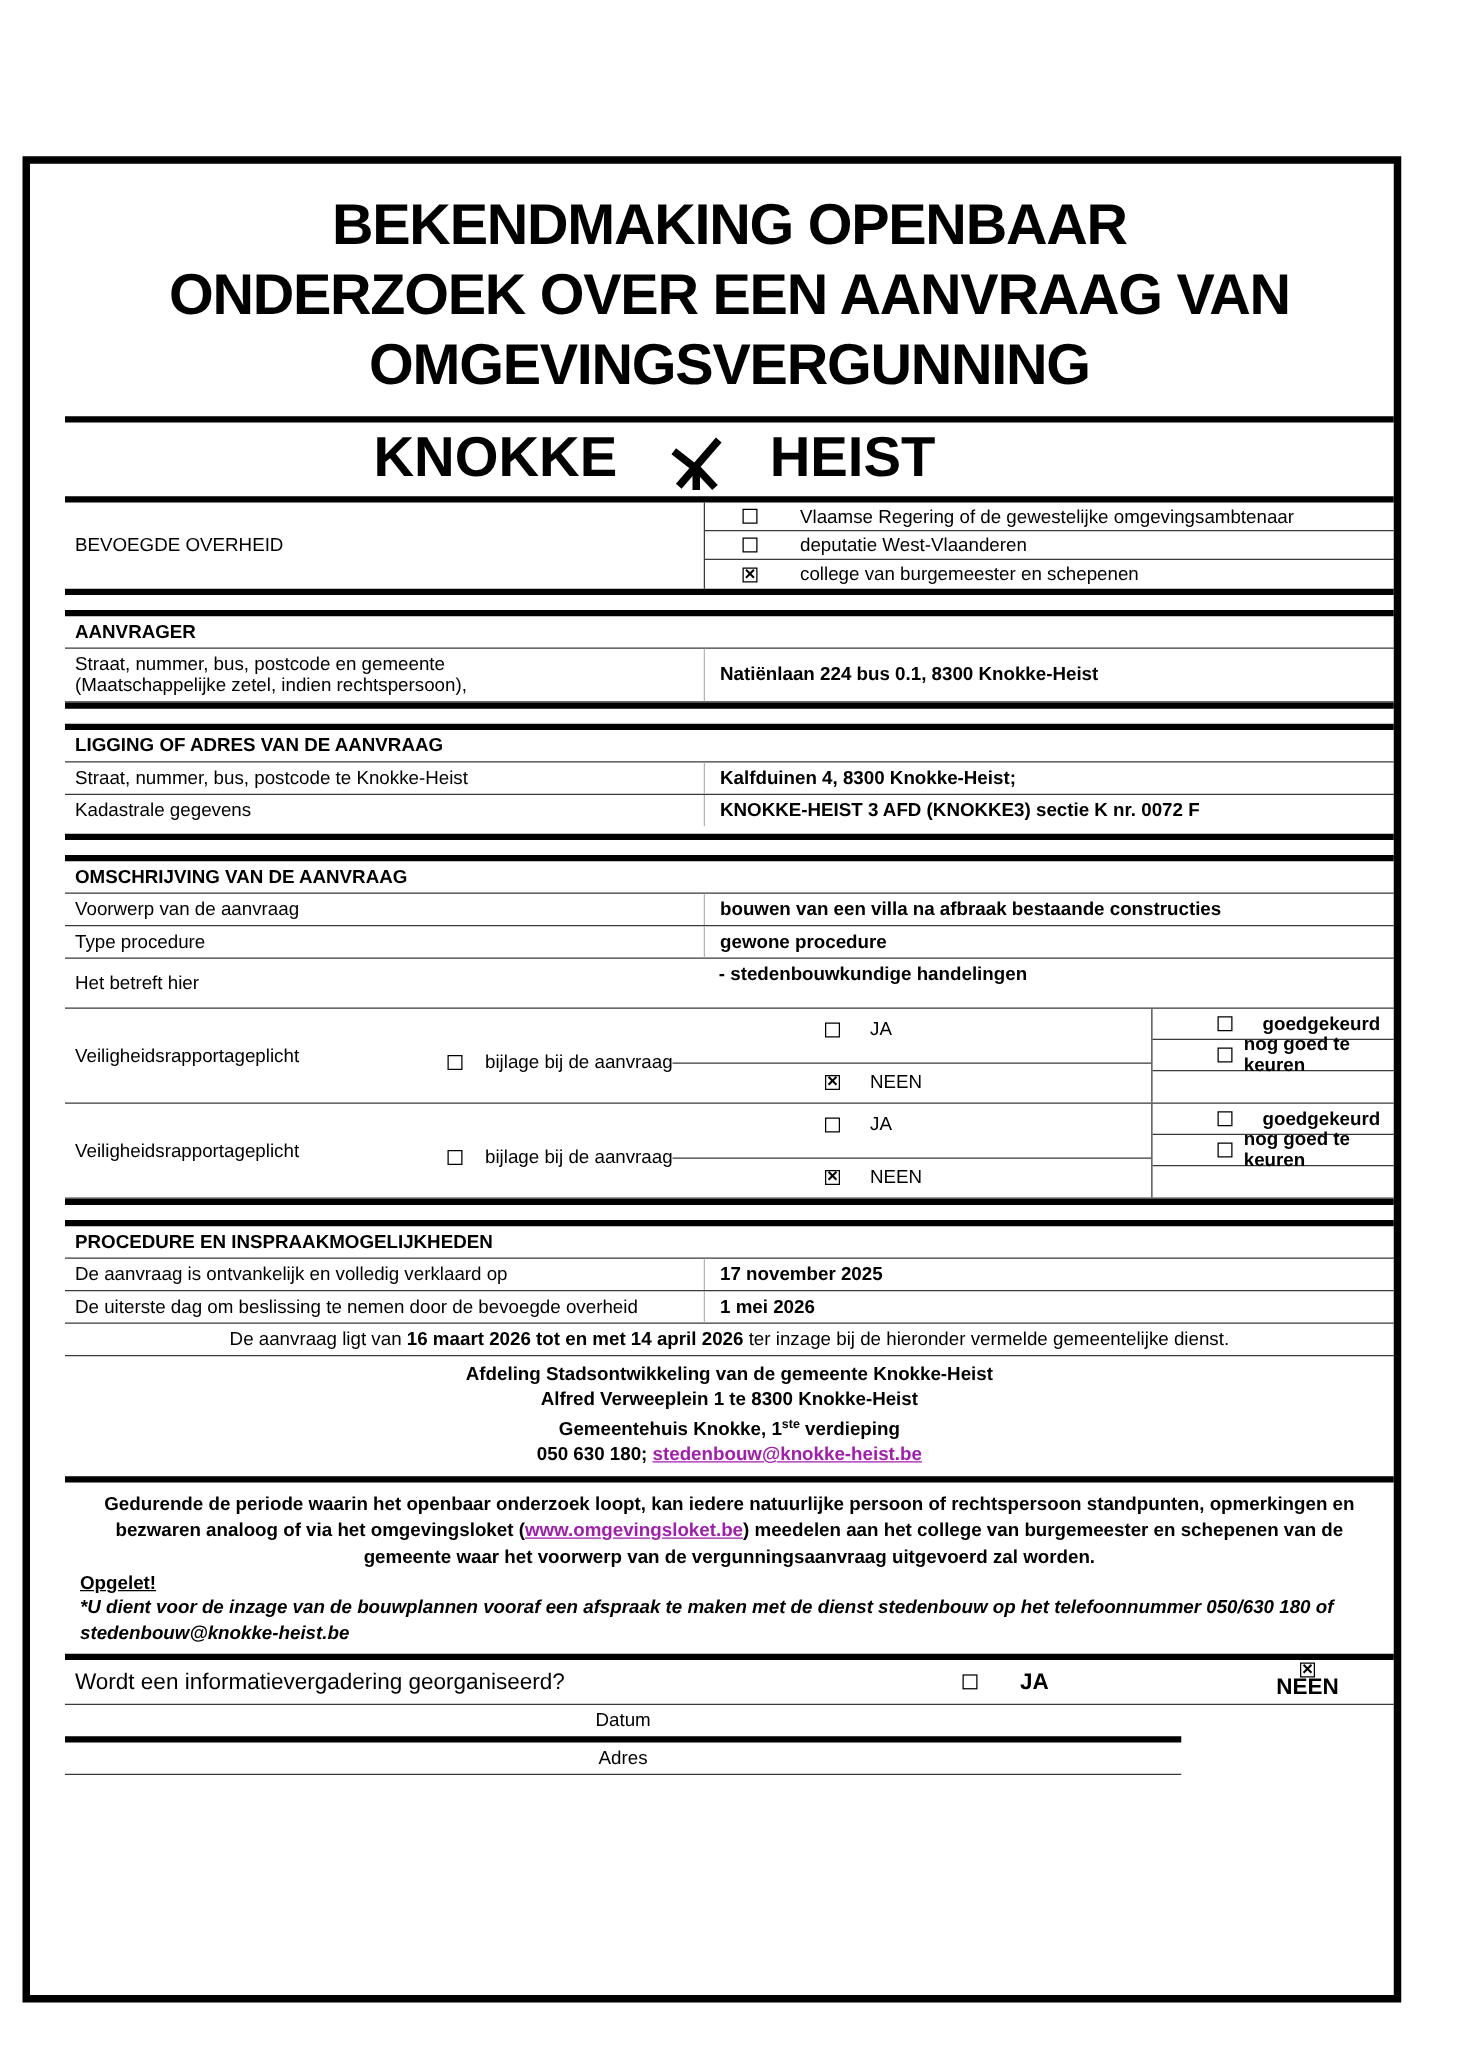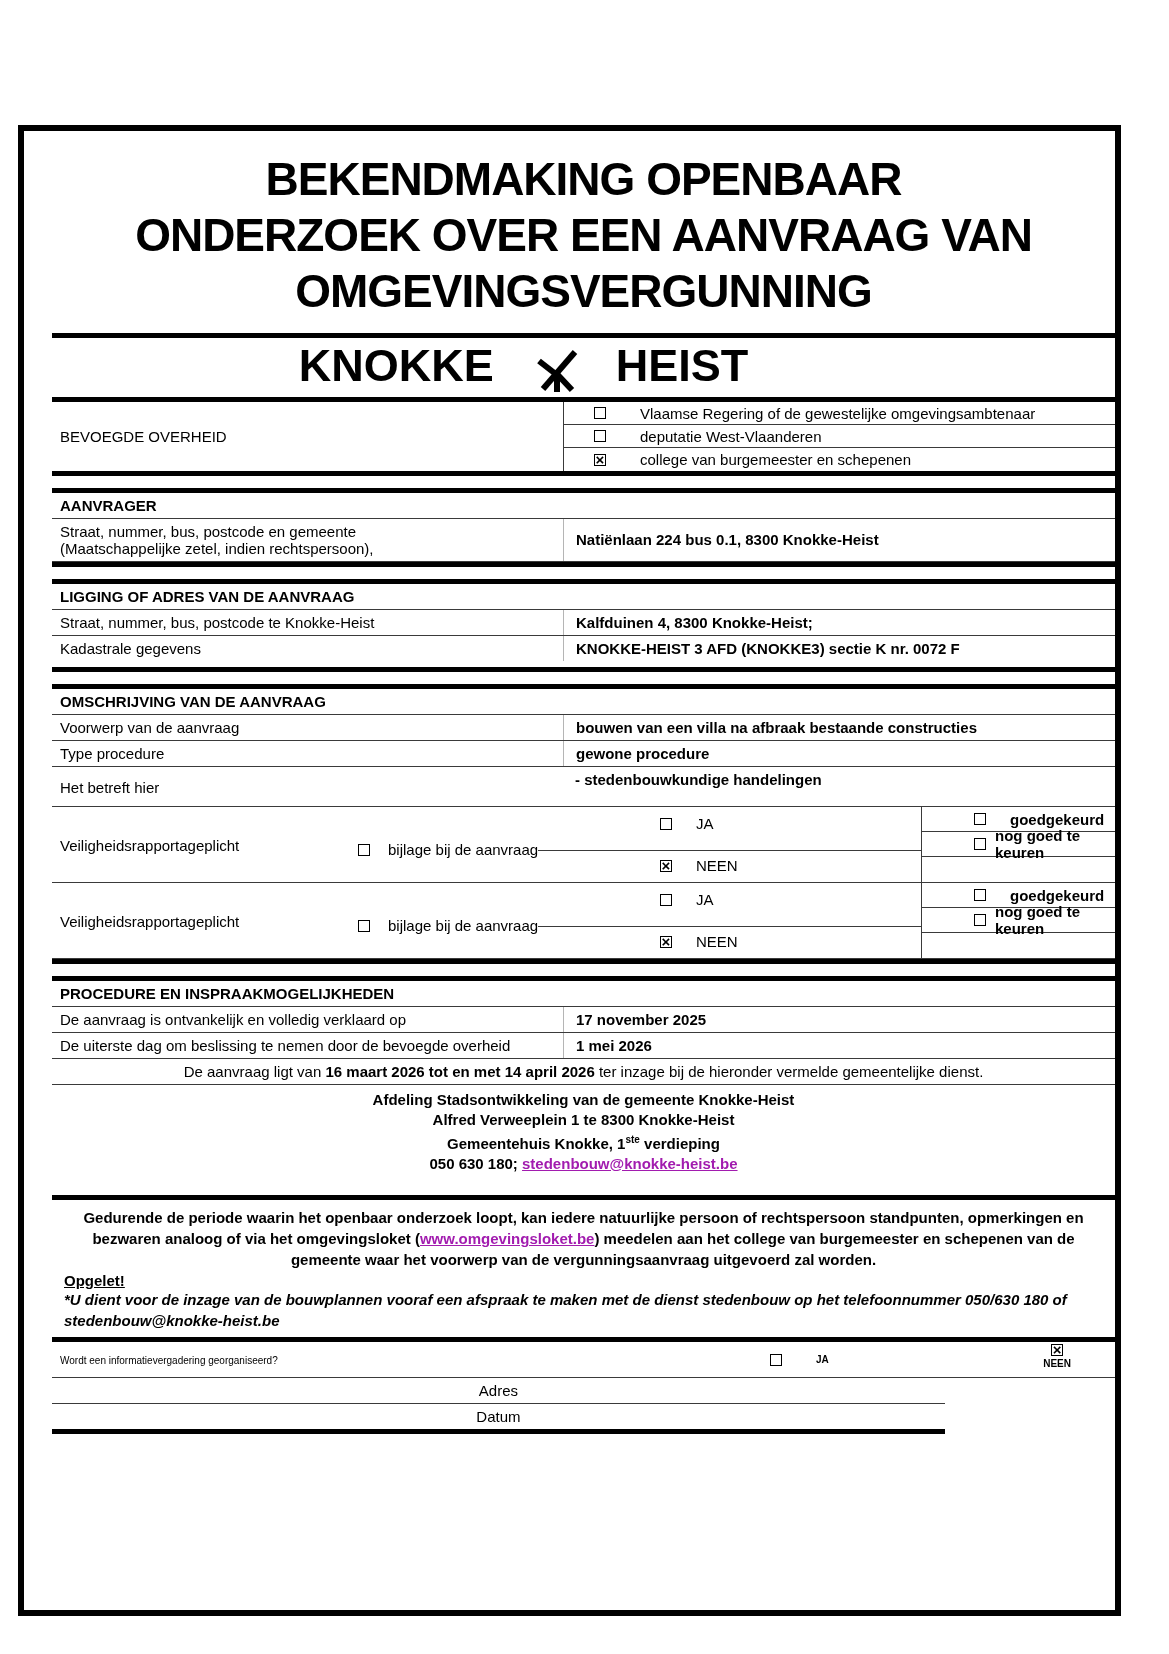--- a/index.html
+++ b/index.html
@@ -60,7 +60,7 @@
   .center-row { border-bottom:1px solid #3a3a3a; font-size:15px; text-align:center; padding:4px 8px; }
   .contact { text-align:center; font-weight:bold; font-size:15px; padding:5px 8px 7px; line-height:20px; }
   a.blue { color:#a21caf; font-weight:bold; }
-  .bezwaar-box { border-top:5px solid #000; border-bottom:5px solid #000; padding:7px 12px 6px; font-size:15px;margin-top:14px; }
+  .bezwaar-box { border-top:5px solid #000; border-bottom:5px solid #000; padding:7px 12px 6px; font-size:15px; }
   .bezwaar-p { font-weight:bold; text-align:center; line-height:21px; }
   .opgelet { font-weight:bold; text-decoration:underline; margin-top:2px; }
   .opgelet-note { font-weight:bold; font-style:italic; line-height:21px; }

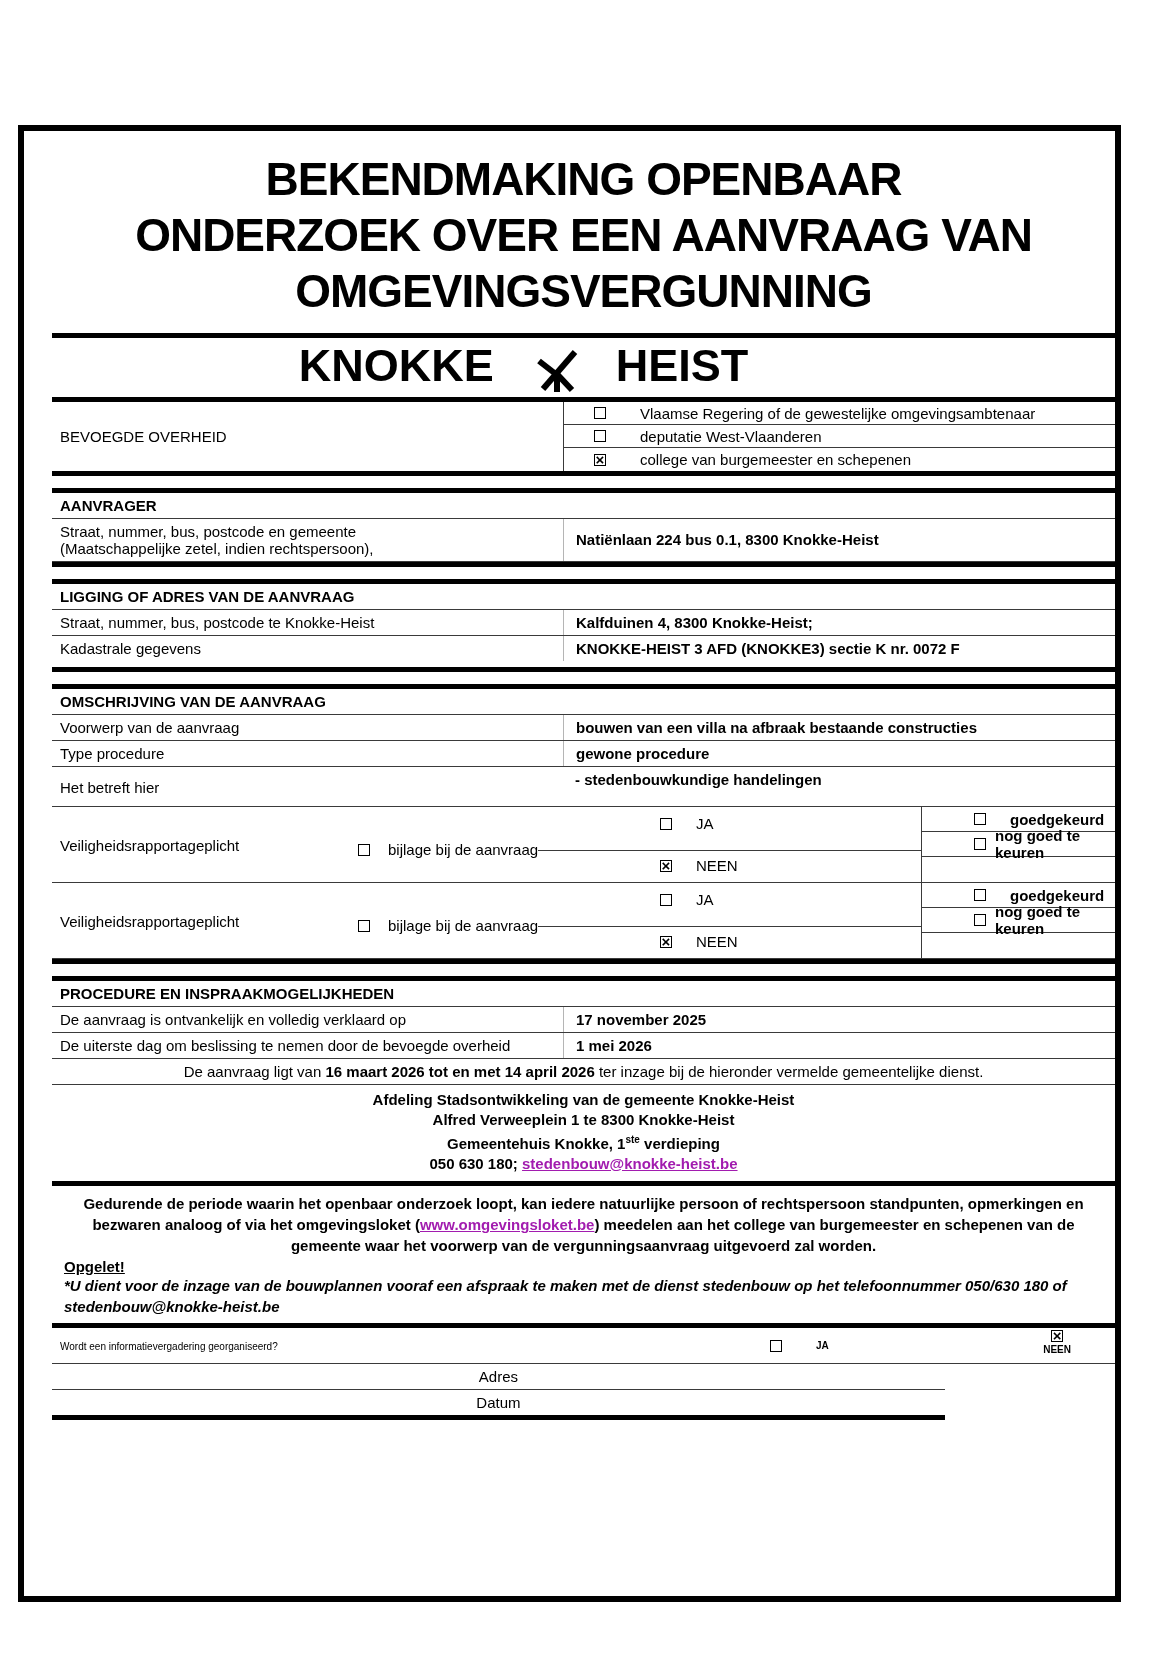--- a/index.html
+++ b/index.html
@@ -66,7 +66,7 @@
   .opgelet-note { font-weight:bold; font-style:italic; line-height:21px; }
 
   
-  .verg { position:relative; height:36px; border-bottom:1px solid #3a3a3a; font-size:10px; }
+  .verg { position:relative; height:36px; border-bottom:1px solid #3a3a3a; font-size:18px; }
   .verg .lbl { position:absolute; left:8px; top:50%; transform:translateY(-50%); }
   .verg .ja { position:absolute; left:718px; top:50%; transform:translateY(-50%); display:flex; align-items:center; font-weight:bold; }
   .verg .ja .cb { margin-right:34px; }

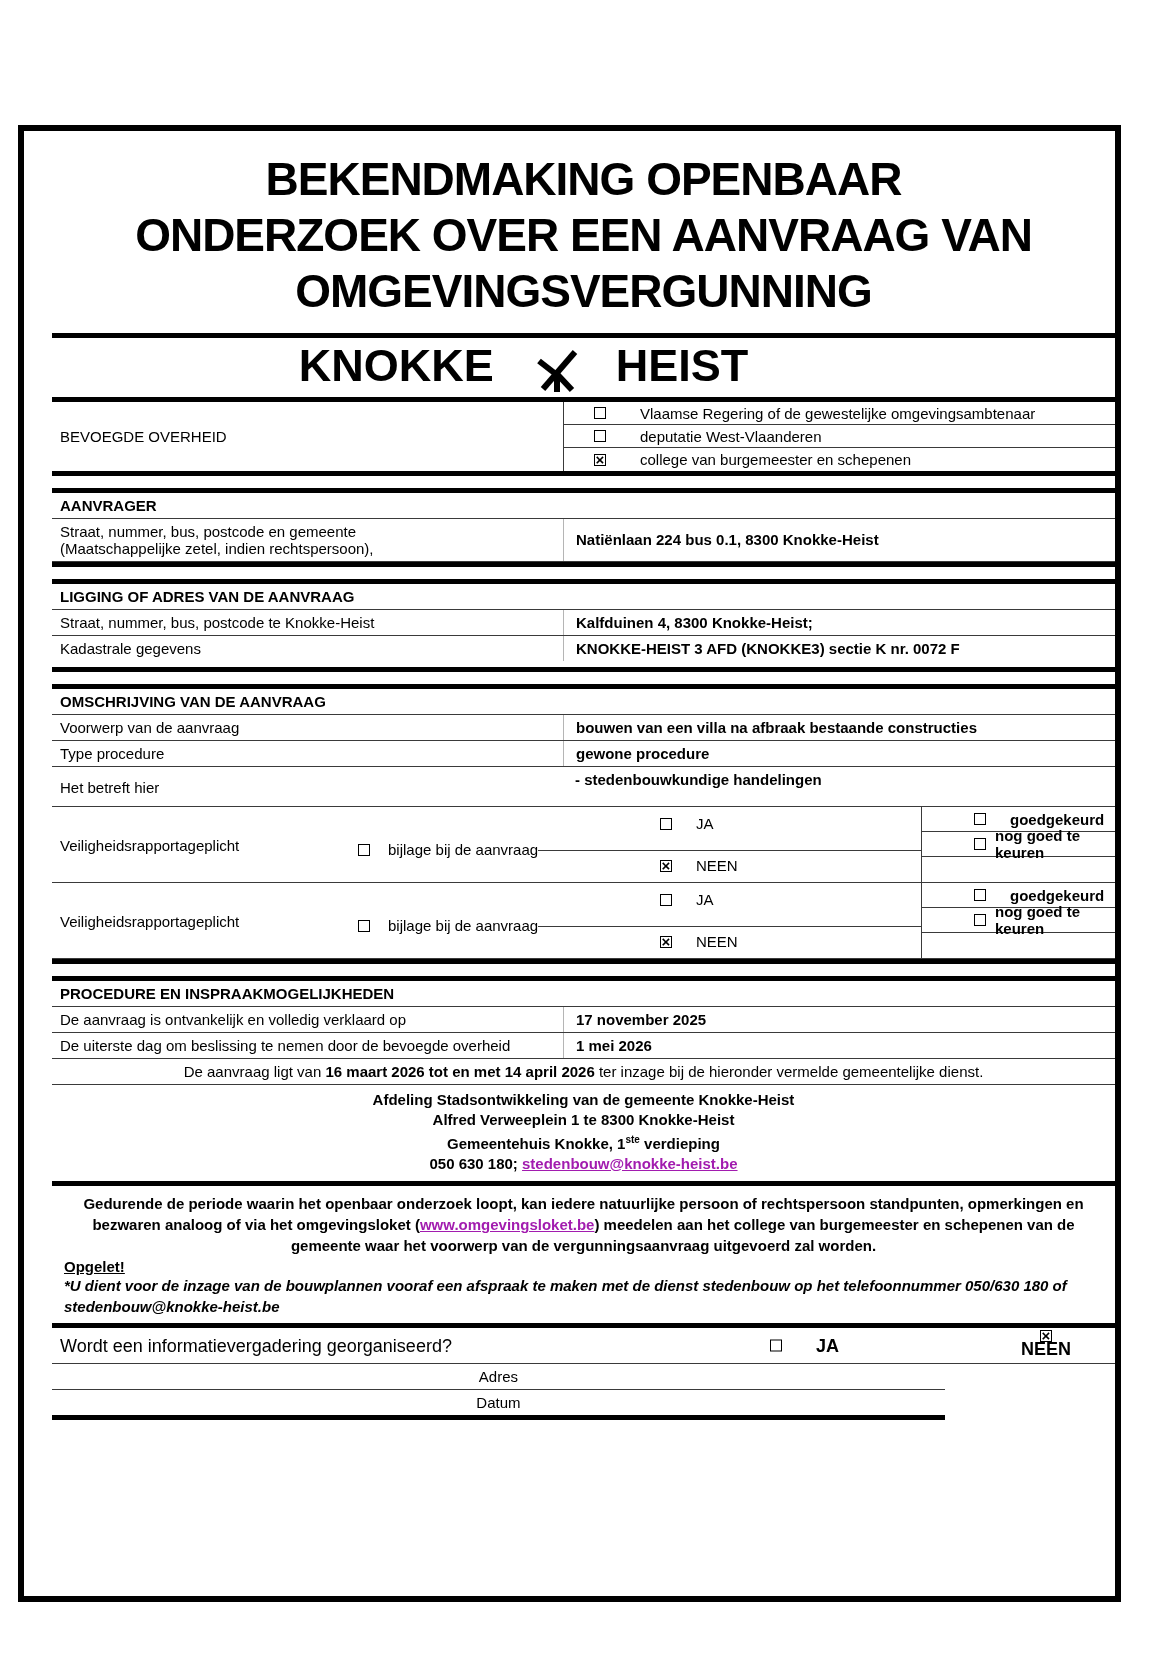--- a/index.html
+++ b/index.html
@@ -256,8 +256,8 @@
         <span>NEEN</span>
       </span>
     </div>
+    <div class="center-label datum-row">Datum</div>
     <div class="center-label">Adres</div>
-    <div class="center-label datum-row">Datum</div>
 
     <div class="empty-box" style="border-top:none;"></div>
   </div>

